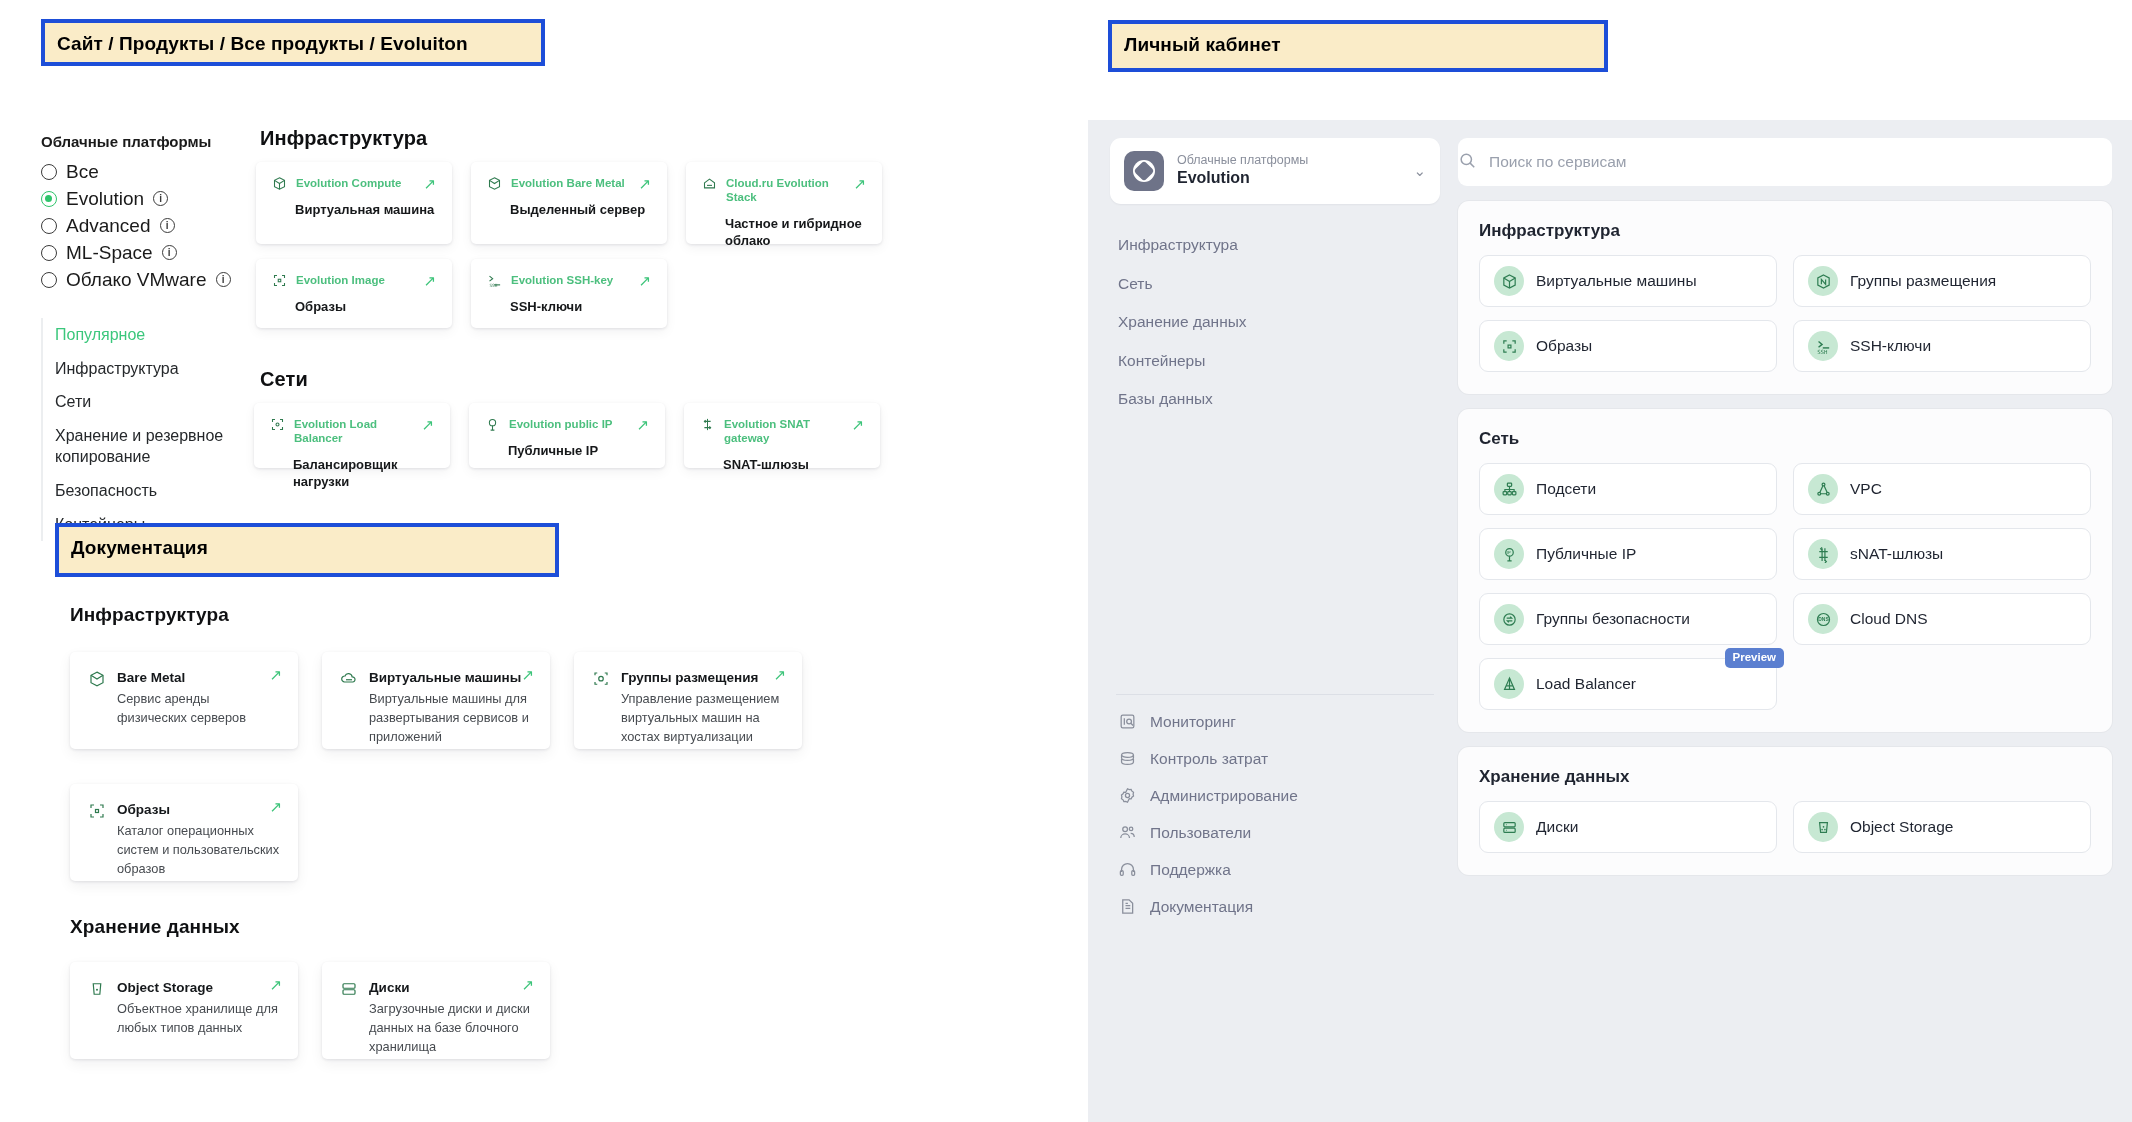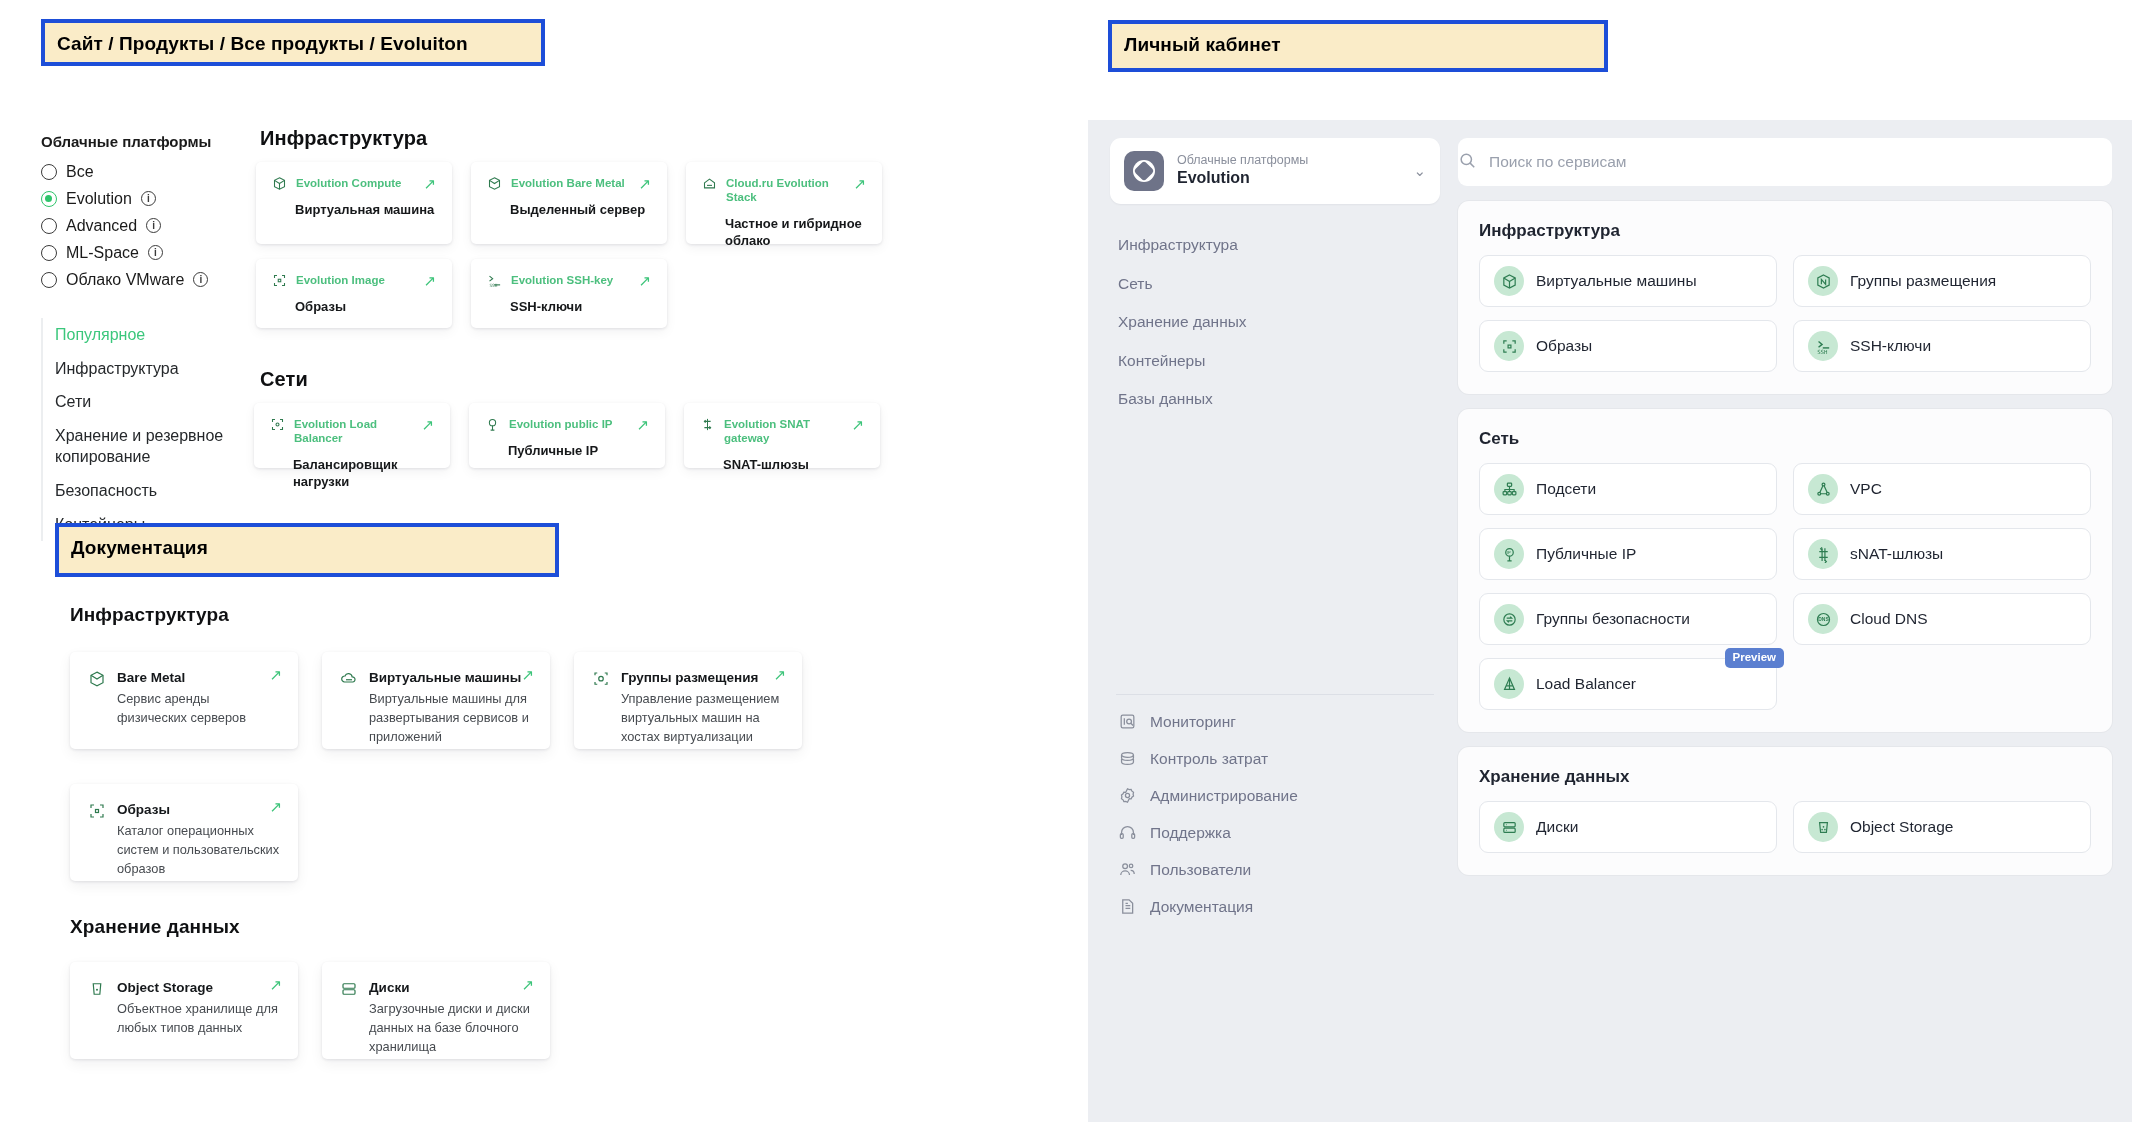--- a/index.html
+++ b/index.html
@@ -41,7 +41,7 @@
     content: ""; position: absolute; left: 3px; top: 3px;
     width: 7px; height: 7px; border-radius: 50%; background: #2fc46b;
   }
-  .radio-label { font-size: 16px; color: #1a1a1a; white-space: nowrap; }
+  .radio-label { font-size: 19px; color: #1a1a1a; white-space: nowrap; }
   .info-i {
     width: 15px; height: 15px; border-radius: 50%; border: 1.4px solid #3b3b3b;
     font-size: 10px; line-height: 13px; text-align: center; color: #3b3b3b;

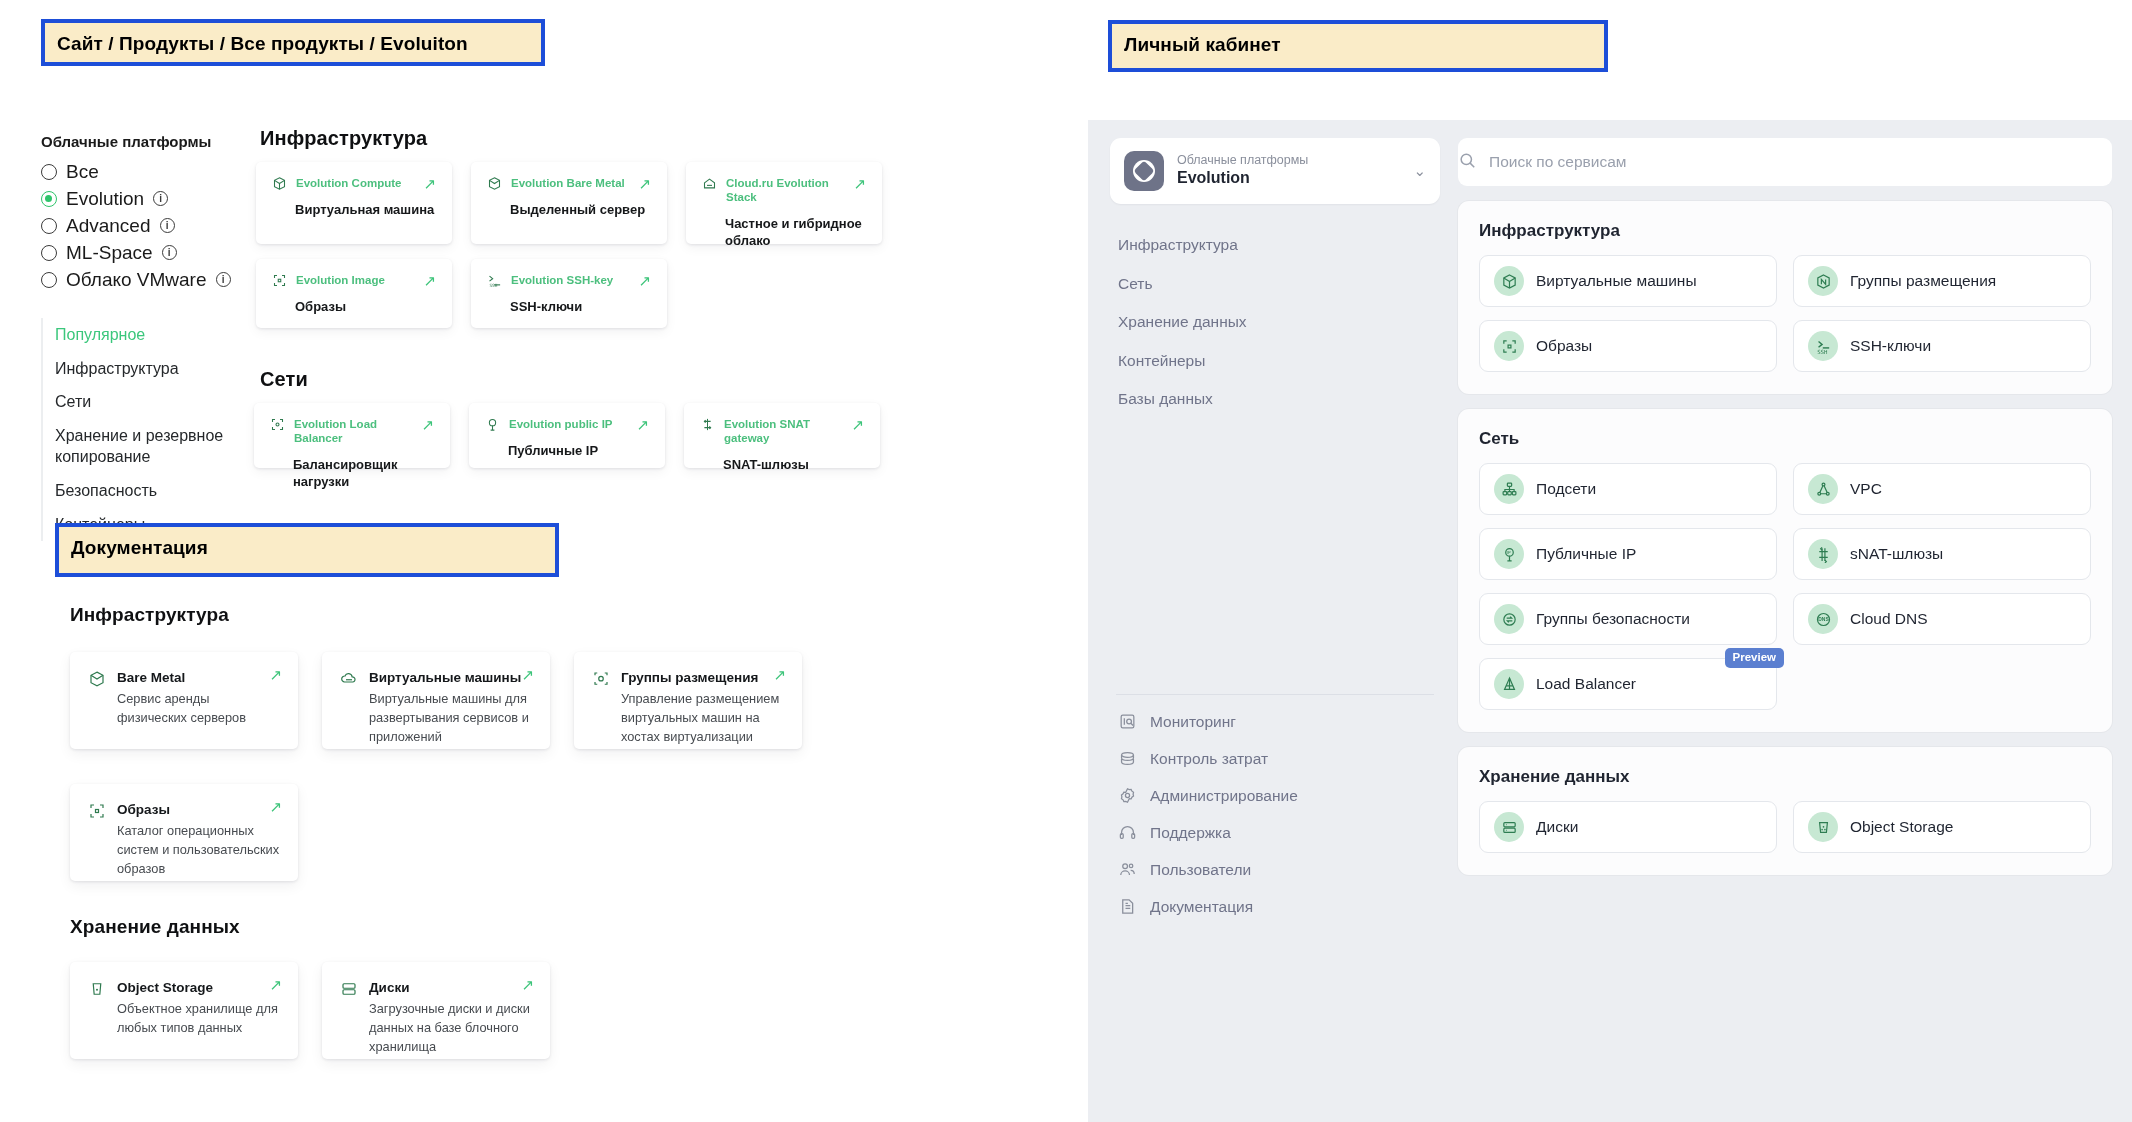--- a/index.html
+++ b/index.html
@@ -488,16 +488,6 @@
           <div class="c-bottom-item">
             <span class="bicon">
                 <svg viewBox="0 0 24 24" fill="none" stroke="#8a8f9c" stroke-width="1.6">
-                  <path d="M4.5 15v-3a7.5 7.5 0 0 1 15 0v3"></path>
-                  <rect x="3" y="13.5" width="3.6" height="6" rx="1.4"></rect>
-                  <rect x="17.4" y="13.5" width="3.6" height="6" rx="1.4"></rect>
-                </svg>
-              </span>
-            <span class="blabel">Поддержка</span>
-          </div>
-          <div class="c-bottom-item">
-            <span class="bicon">
-                <svg viewBox="0 0 24 24" fill="none" stroke="#8a8f9c" stroke-width="1.6">
                   <circle cx="9" cy="8" r="3"></circle>
                   <path d="M3.5 19c0-3 2.5-5.2 5.5-5.2S14.5 16 14.5 19"></path>
                   <circle cx="16.5" cy="7.5" r="2.2"></circle>
@@ -505,6 +495,16 @@
                 </svg>
               </span>
             <span class="blabel">Пользователи</span>
+          </div>
+          <div class="c-bottom-item">
+            <span class="bicon">
+                <svg viewBox="0 0 24 24" fill="none" stroke="#8a8f9c" stroke-width="1.6">
+                  <path d="M4.5 15v-3a7.5 7.5 0 0 1 15 0v3"></path>
+                  <rect x="3" y="13.5" width="3.6" height="6" rx="1.4"></rect>
+                  <rect x="17.4" y="13.5" width="3.6" height="6" rx="1.4"></rect>
+                </svg>
+              </span>
+            <span class="blabel">Поддержка</span>
           </div>
           <div class="c-bottom-item">
             <span class="bicon">

